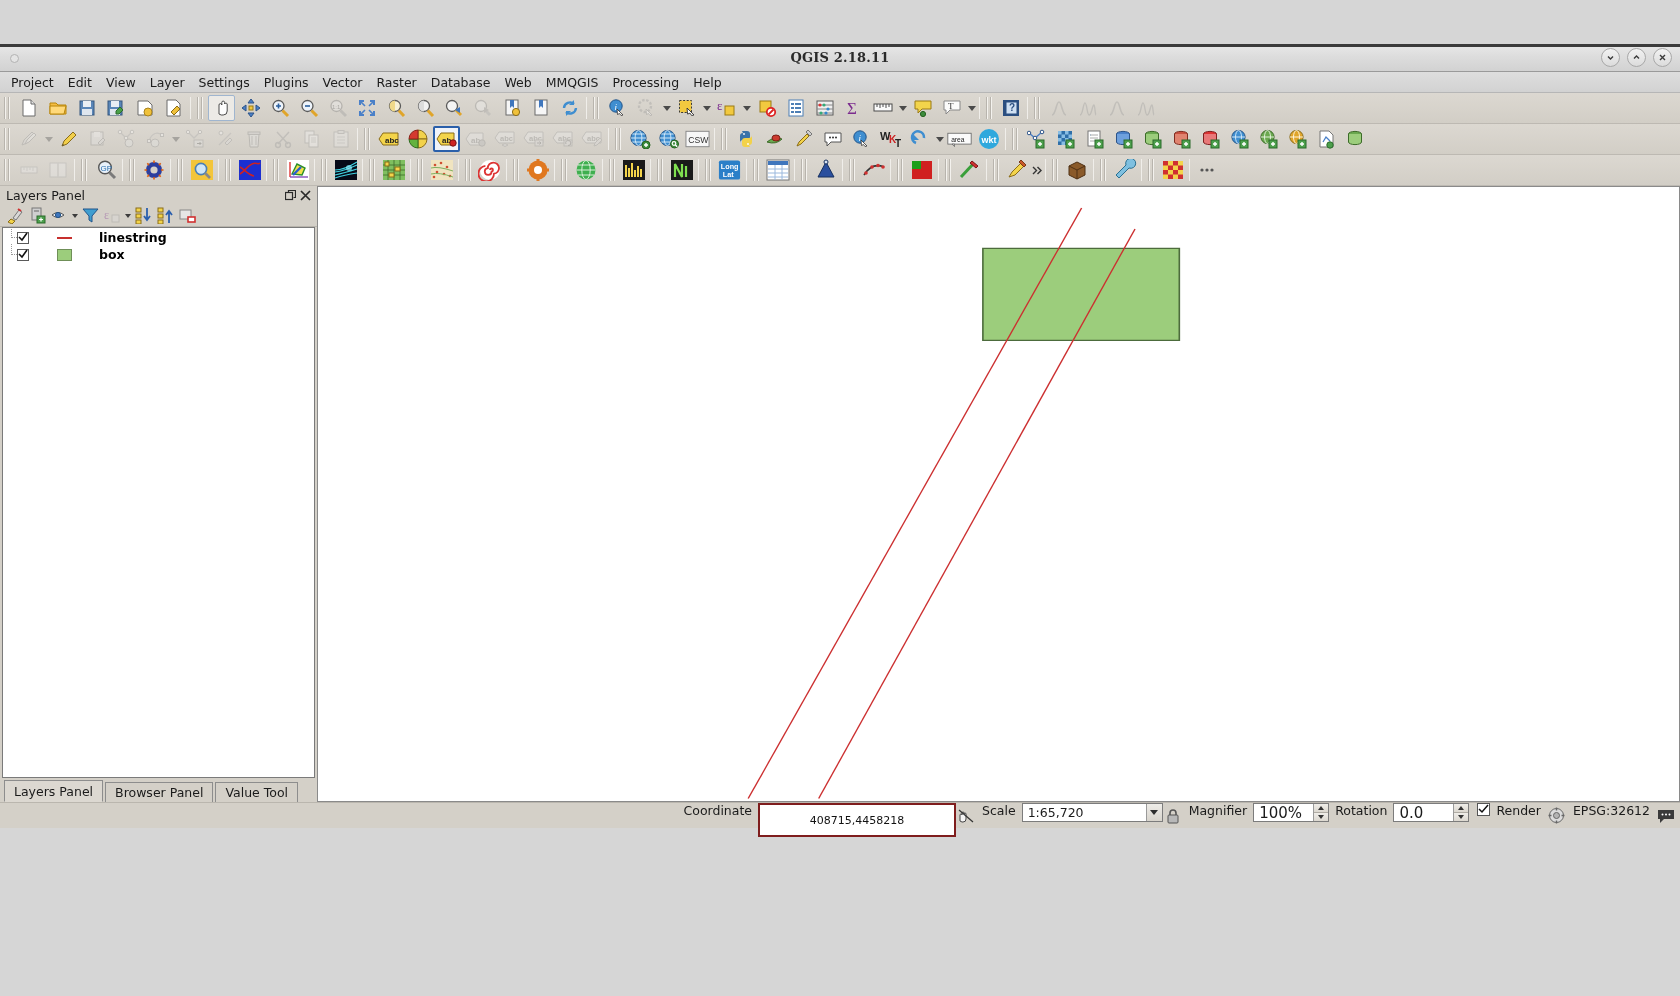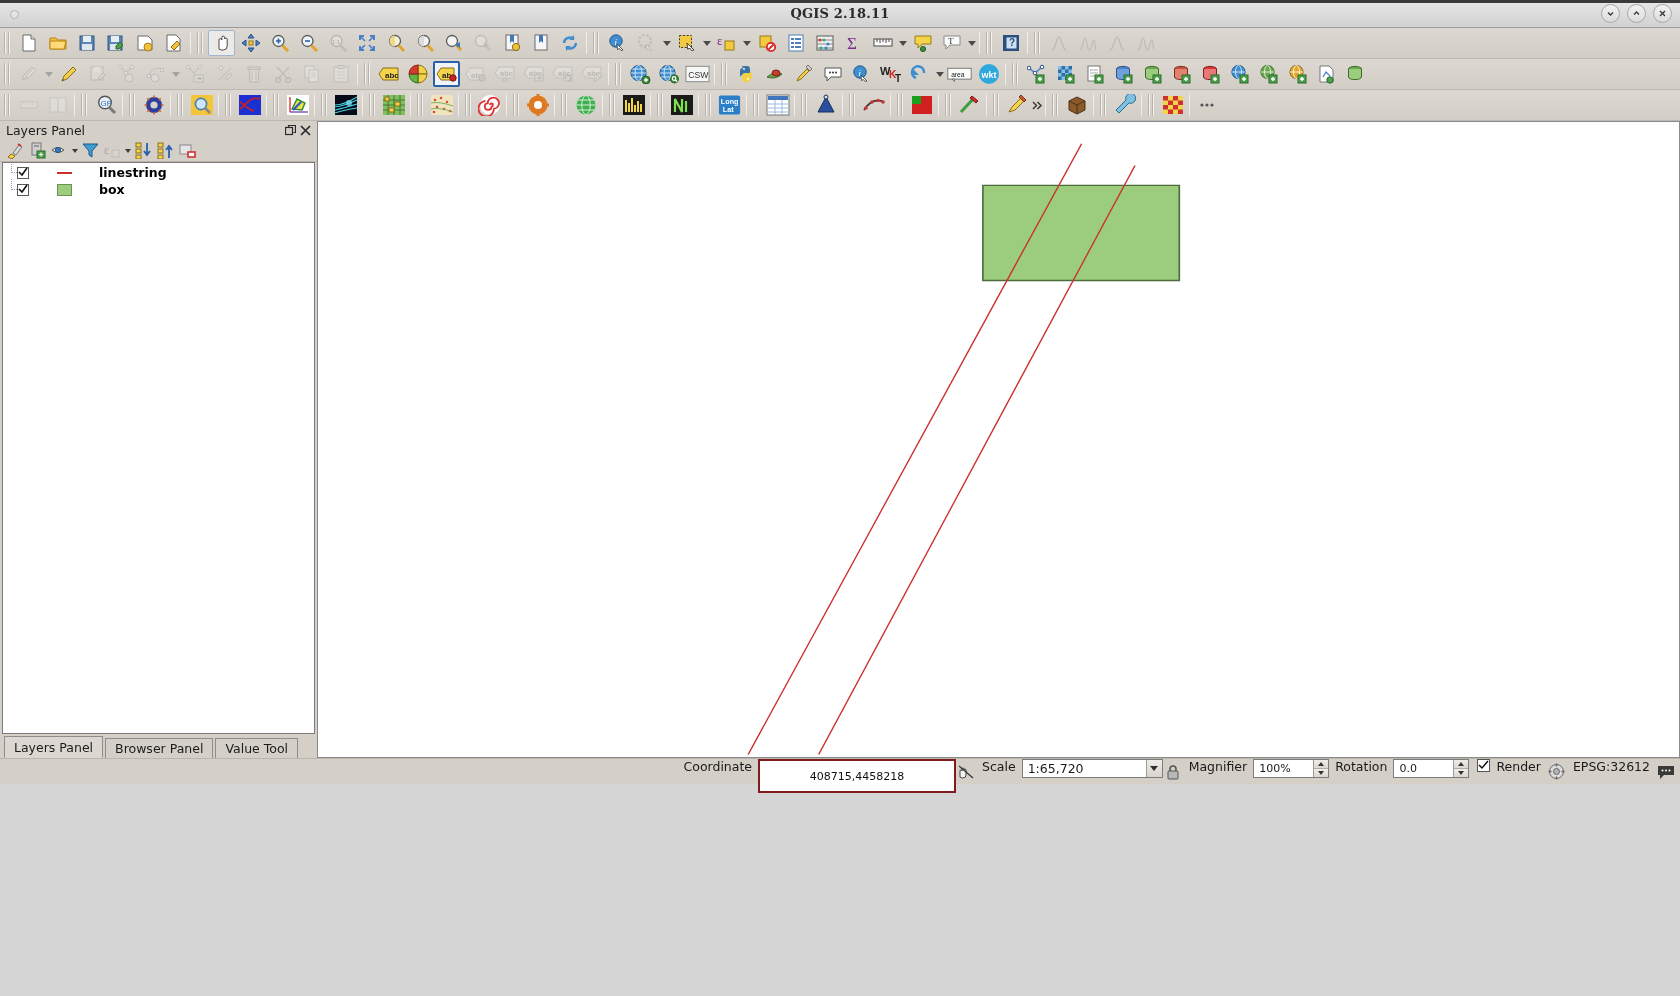--- a/index.html
+++ b/index.html
@@ -12,7 +12,7 @@
     background: #d6d6d6;
     -webkit-font-smoothing: none;
   }
-  #app { position: relative; width: 1680px; height: 784px; display: flex; flex-direction: column; background: #f0abfc; }
+  #app { position: relative; width: 1680px; height: 784px; display: flex; flex-direction: column; background: #f0abfc; margin-top: 44px; }
 
   
   .titlebar {

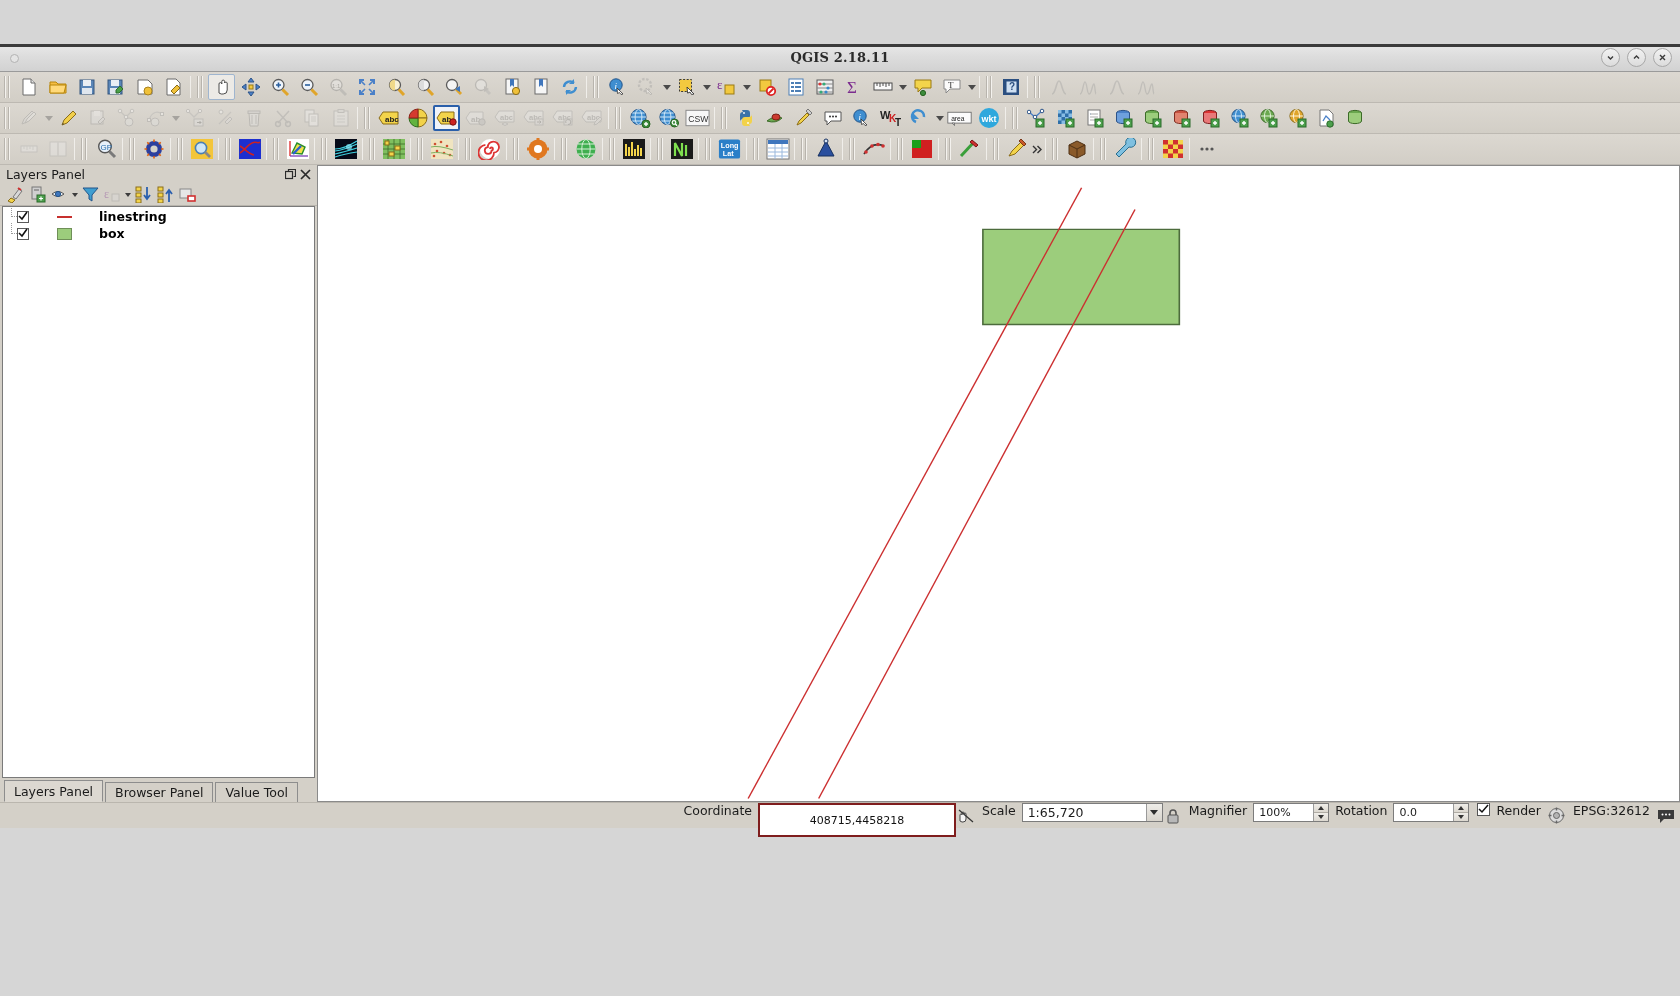--- a/index.html
+++ b/index.html
@@ -212,6 +212,21 @@
     </div>
   </div>
 
+  <div class="menubar">
+    <div class="menu-item">Project</div>
+    <div class="menu-item">Edit</div>
+    <div class="menu-item">View</div>
+    <div class="menu-item">Layer</div>
+    <div class="menu-item">Settings</div>
+    <div class="menu-item">Plugins</div>
+    <div class="menu-item">Vector</div>
+    <div class="menu-item">Raster</div>
+    <div class="menu-item">Database</div>
+    <div class="menu-item">Web</div>
+    <div class="menu-item">MMQGIS</div>
+    <div class="menu-item">Processing</div>
+    <div class="menu-item">Help</div>
+  </div>
 
   <div class="toolbars">
 

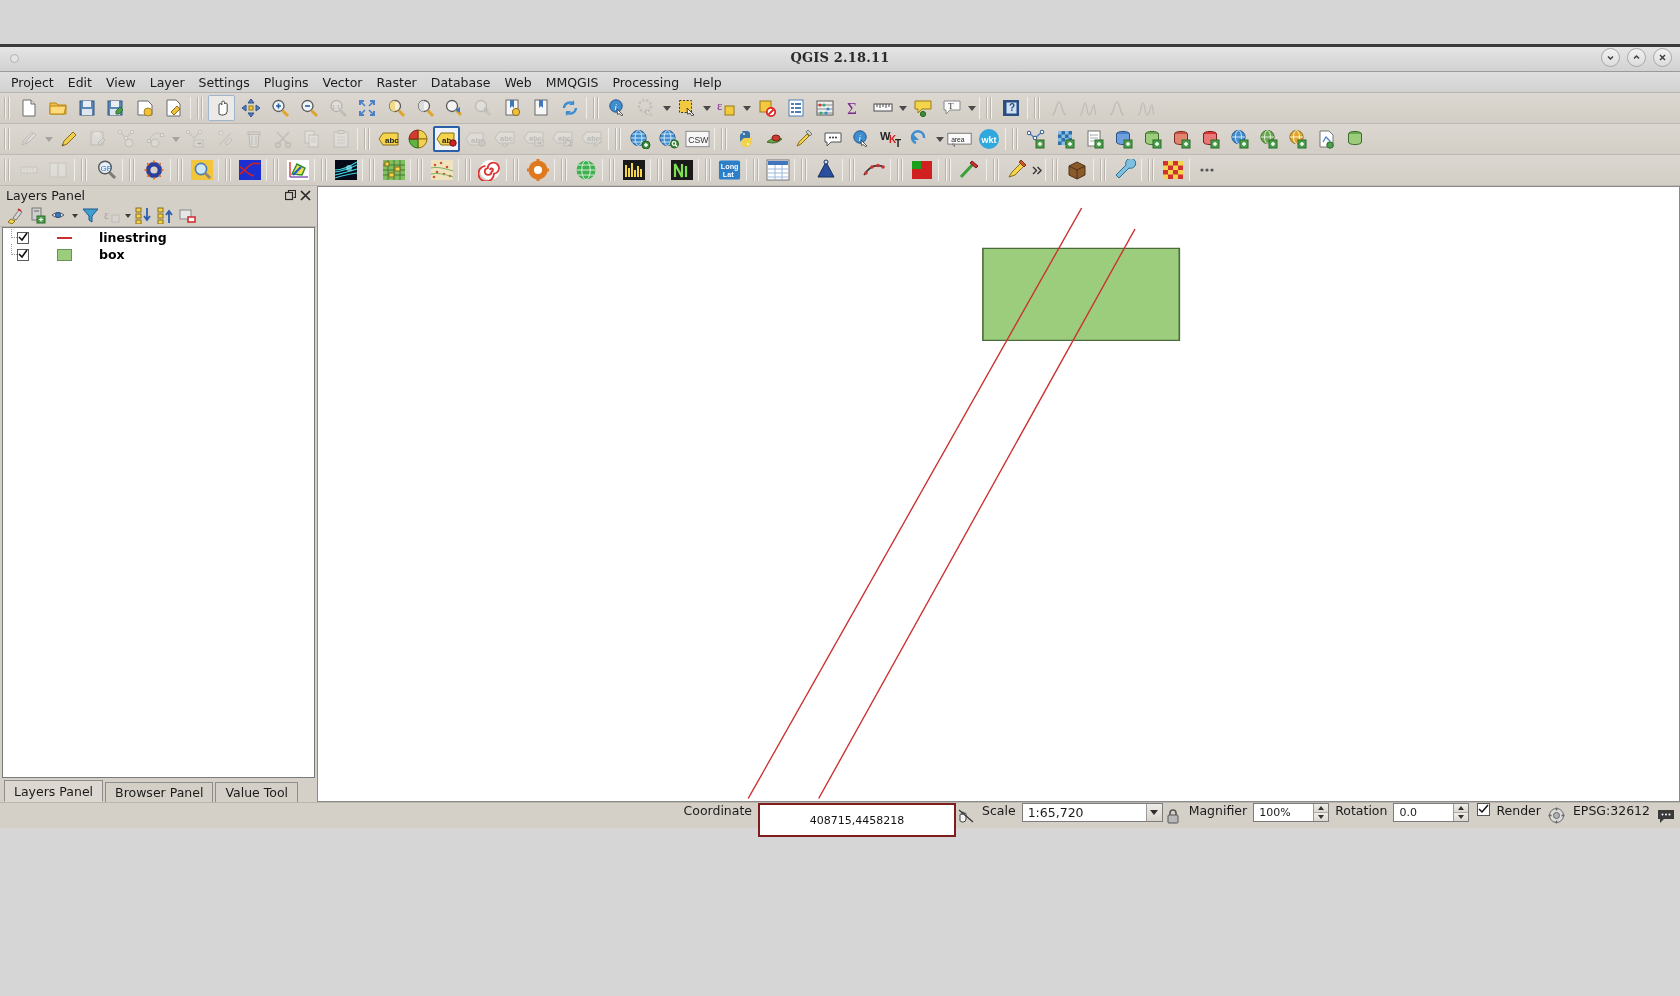--- a/index.html
+++ b/index.html
@@ -170,7 +170,7 @@
   }
   .sb-combo .arrow i { width:0;height:0;border-left:4px solid transparent;border-right:4px solid transparent;border-top:5px solid #2e2e2e;display:block;font-style:normal; }
   .sb-spin { display: flex; height: 19px; border: 1px solid #7c7c7c; background: #fff; align-items: stretch; }
-  .sb-spin .val { padding: 0 5px; font-size: 11px; display: flex; align-items: center; }
+  .sb-spin .val { padding: 0 5px; font-size: 15px; display: flex; align-items: center; }
   .sb-spin .btns {
     width: 15px; display: flex; flex-direction: column; border-left: 1px solid #9a9a9a;
   }

